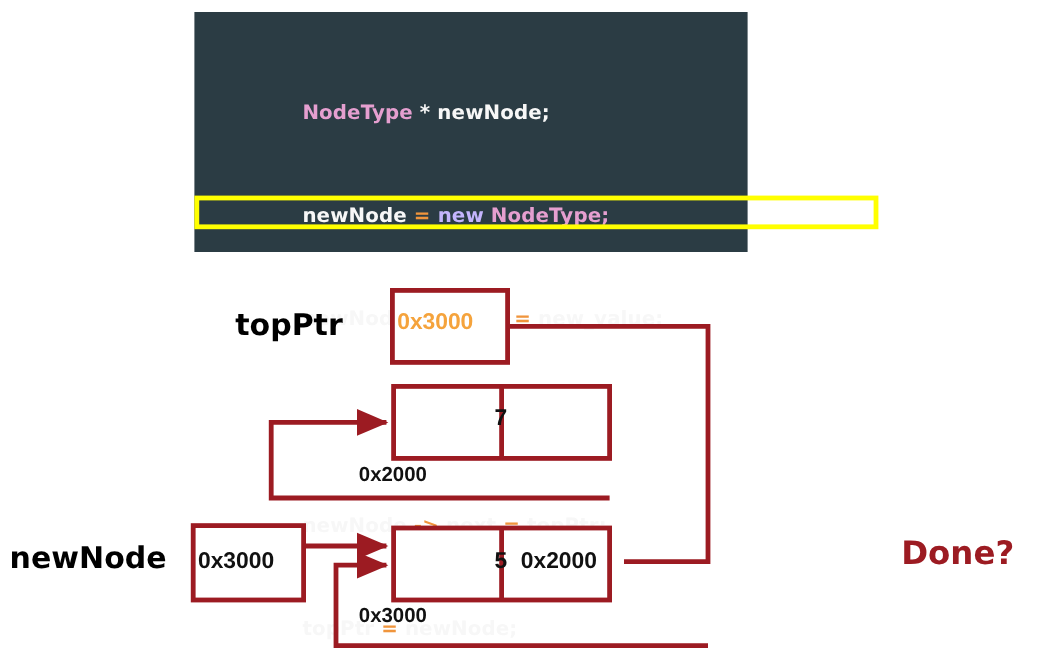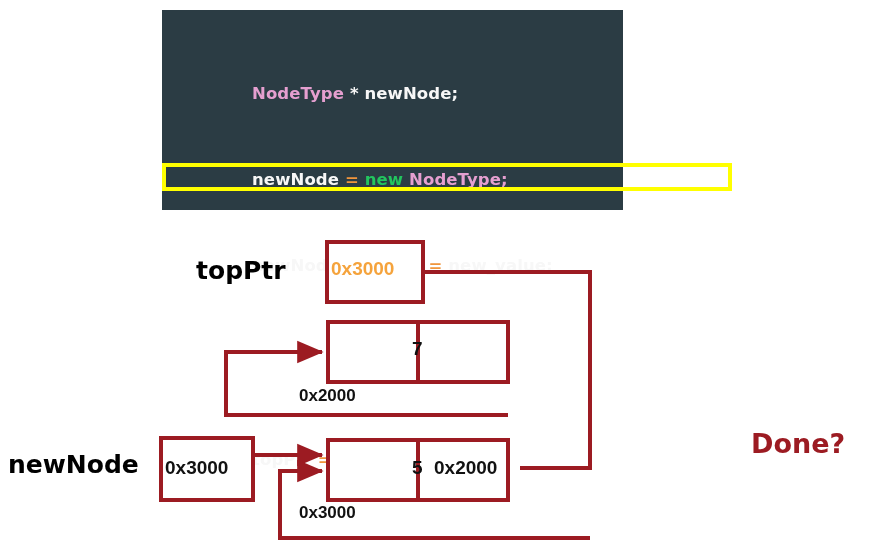--- a/index.html
+++ b/index.html
@@ -34,7 +34,7 @@
   .code-line{height:21.5px;}
   .tok-type{color:#e59fd0;}
   .tok-op{color:#f0953c;}
-  .tok-kw{color:#22c55e;}
+  .tok-kw{color:#c4b5fd;}
   .tok-plain{color:#f7f7f7;}
   .blank-line{height:21.5px;}
 

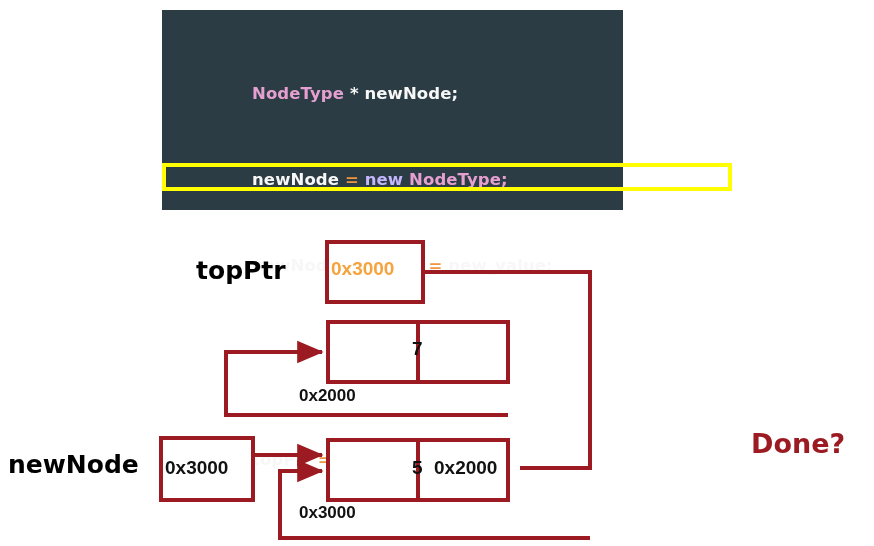--- a/index.html
+++ b/index.html
@@ -100,6 +100,7 @@
 
       <div class="blank-line">&nbsp;</div>
 
+      <div class="code-line"><span class="tok-plain">newNode</span><span class="tok-plain"> </span><span class="tok-op">-&gt;</span><span class="tok-plain"> </span><span class="tok-plain">next</span><span class="tok-plain"> </span><span class="tok-op">=</span><span class="tok-plain"> </span><span class="tok-plain">topPtr;</span></div>
 
       <div class="code-line"><span class="tok-plain">topPtr</span><span class="tok-plain"> </span><span class="tok-op">=</span><span class="tok-plain"> </span><span class="tok-plain">newNode;</span></div>
     </div>

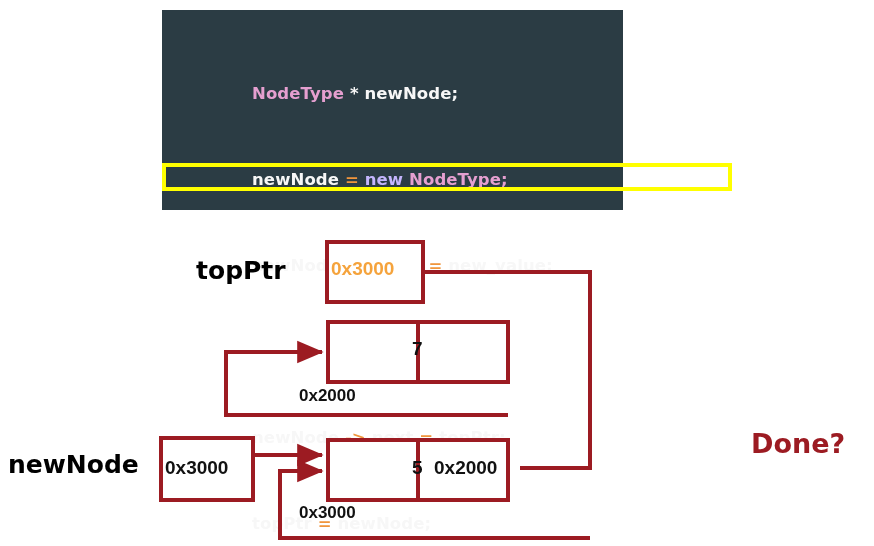--- a/index.html
+++ b/index.html
@@ -77,7 +77,7 @@
 
   .done-text{
     position:absolute;
-    left:751px;top:428px;
+    left:751px;top:446px;
     font-family:"DejaVu Sans", sans-serif;
     font-size:27px;
     font-weight:bold;

